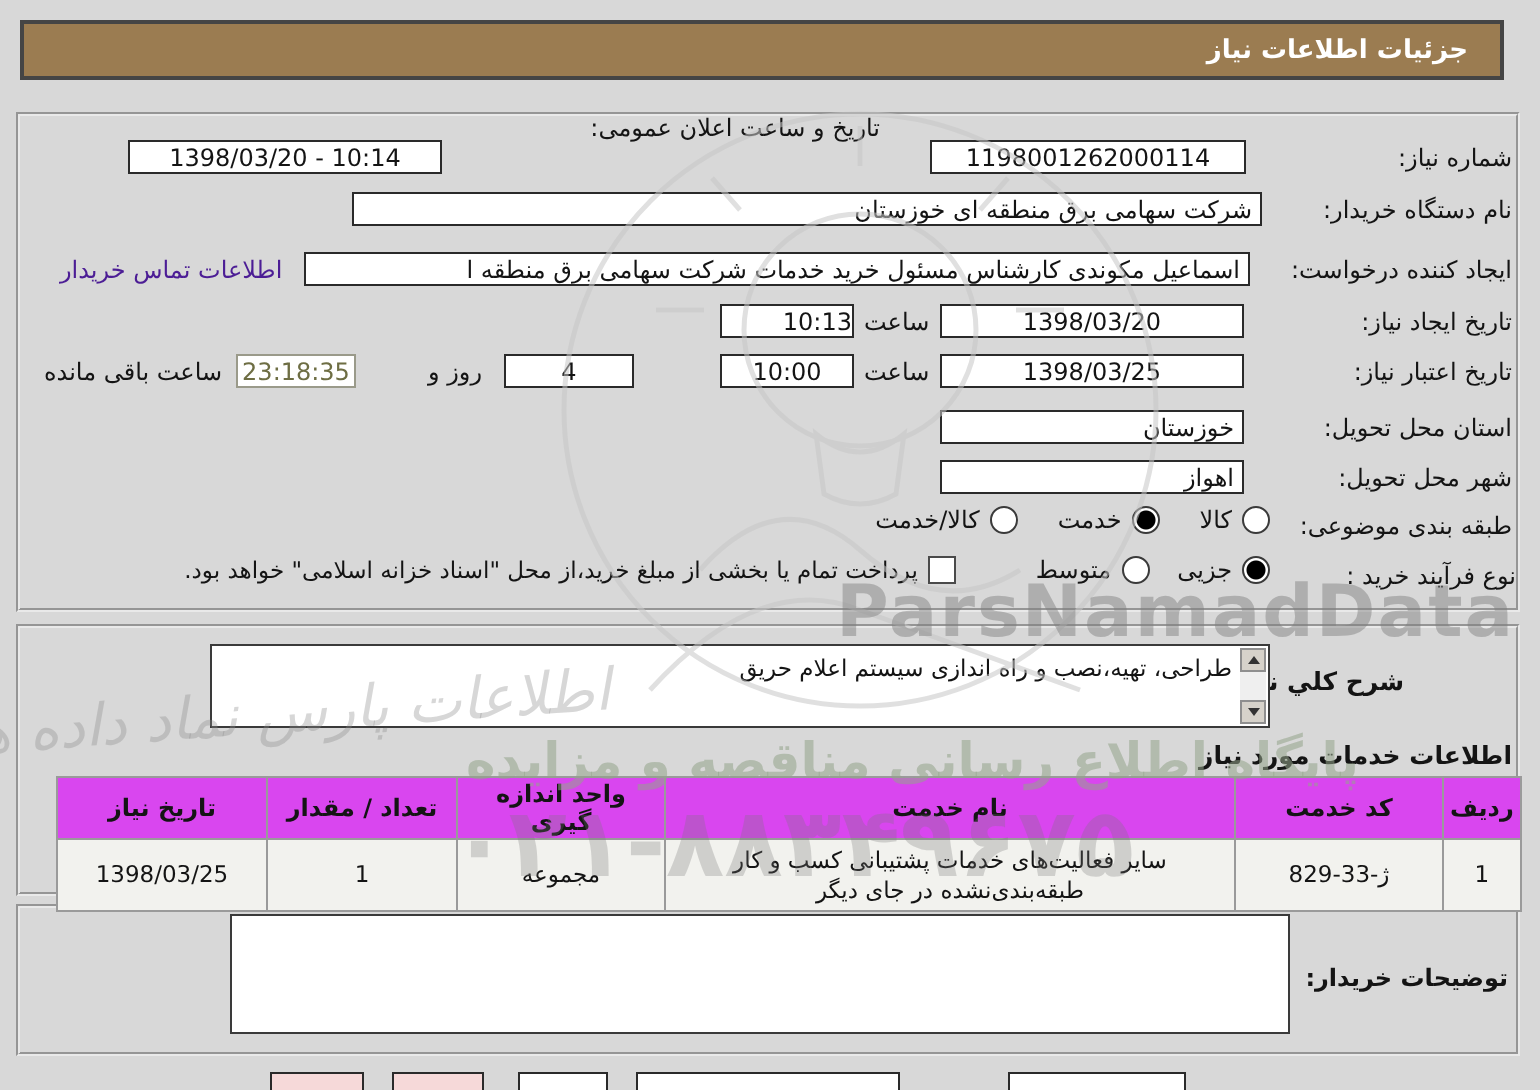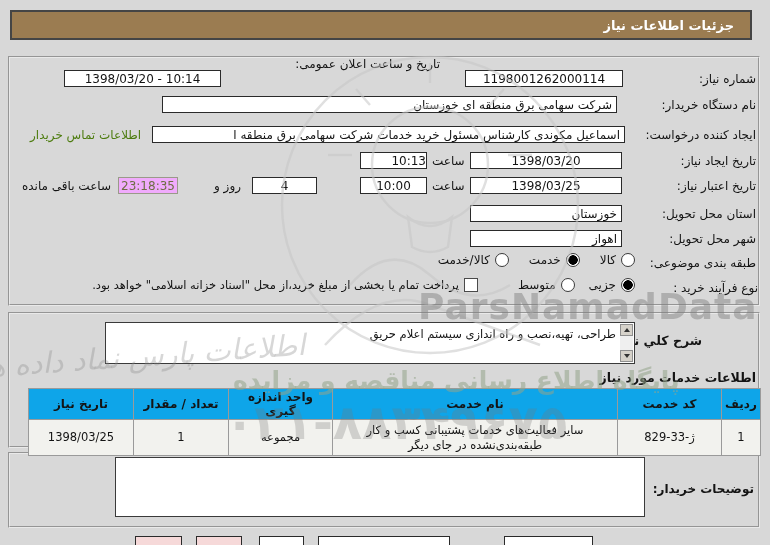--- a/index.html
+++ b/index.html
@@ -101,7 +101,7 @@
 <div class="abs inp center ltr" style="left:64px;top:70px;width:157px;">1398/03/20 - 10:14</div>
 
 <div class="abs lbl" style="right:14px;top:98px;">نام دستگاه خریدار:</div>
-<div class="abs inp rpad" style="left:162px;top:96px;width:455px;">شرکت سهامی برق منطقه ای خوزستان</div>
+<div class="abs inp rpad" style="left:176px;top:96px;width:455px;">شرکت سهامی برق منطقه ای خوزستان</div>
 
 <div class="abs lbl" style="right:14px;top:128px;">ایجاد کننده درخواست:</div>
 <div class="abs inp rpad" style="left:152px;top:126px;width:473px;">اسماعیل مکوندی کارشناس مسئول خرید خدمات شرکت سهامی برق منطقه ا</div>

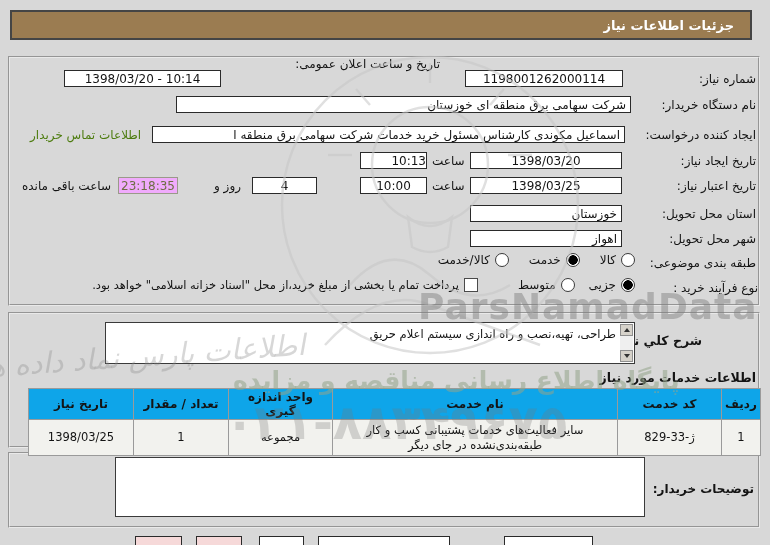--- a/index.html
+++ b/index.html
@@ -34,7 +34,7 @@
   .center{text-align:center;}
   .ltr{direction:ltr;}
   .rpad{padding-right:4px;text-align:right;}
-  .link{z-index:3;color:#4d7c0f;white-space:nowrap;cursor:pointer;}
+  .link{z-index:3;color:#4c1d95;white-space:nowrap;cursor:pointer;}
   .hl{
     z-index:3;background:#f0abfc;border:1px solid #9a9a8a;height:17px;line-height:16px;
     box-sizing:border-box;text-align:center;color:#6e6e44;

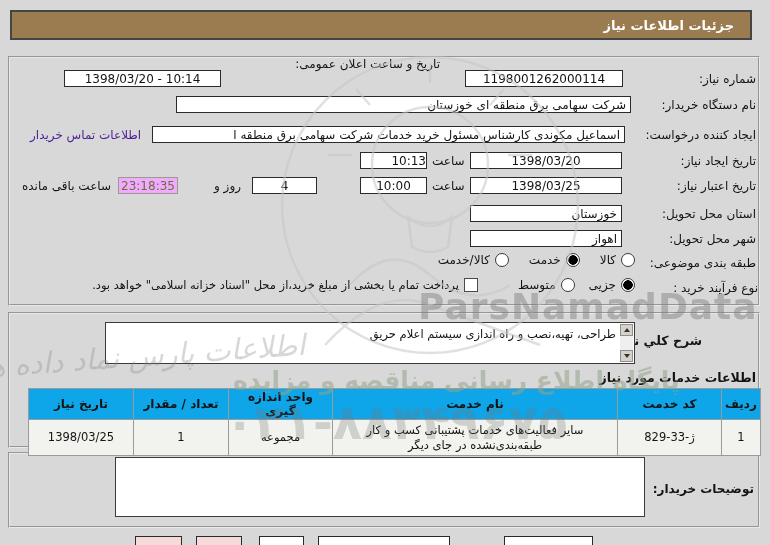--- a/index.html
+++ b/index.html
@@ -36,7 +36,7 @@
   .rpad{padding-right:4px;text-align:right;}
   .link{z-index:3;color:#4c1d95;white-space:nowrap;cursor:pointer;}
   .hl{
-    z-index:3;background:#f0abfc;border:1px solid #9a9a8a;height:17px;line-height:16px;
+    z-index:3;background:#ffffff;border:1px solid #9a9a8a;height:17px;line-height:16px;
     box-sizing:border-box;text-align:center;color:#6e6e44;
   }
   

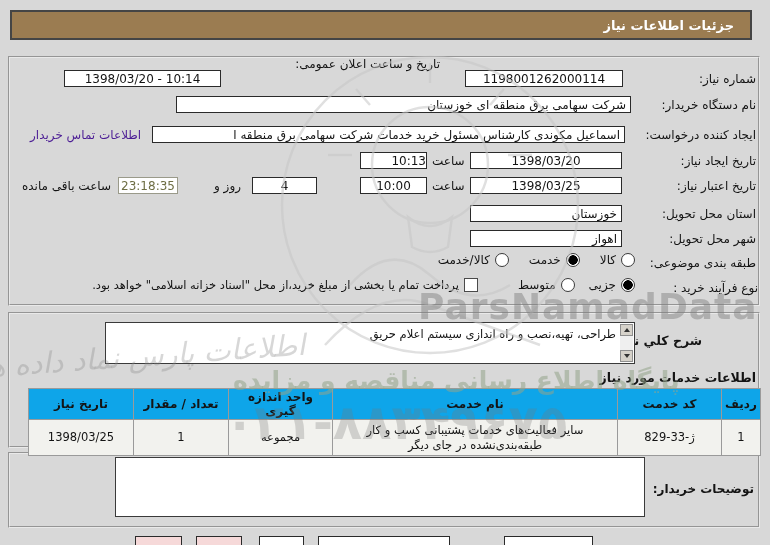--- a/index.html
+++ b/index.html
@@ -73,7 +73,7 @@
   #svc-table th,#svc-table td{
     border:1px solid #9a9a9a;padding:1px 3px;box-sizing:border-box;
   }
-  #svc-table th{background:#0ea5e9;font-weight:bold;height:24px;text-align:center;}
+  #svc-table th{background:#d946ef;font-weight:bold;height:24px;text-align:center;}
   #svc-table td{height:36px;text-align:center;font-size:11.5px;line-height:15px;}
   
   .fbtn{z-index:3;top:536px;height:22px;border:1px solid #2a2a2a;background:#fff;box-sizing:border-box;}

